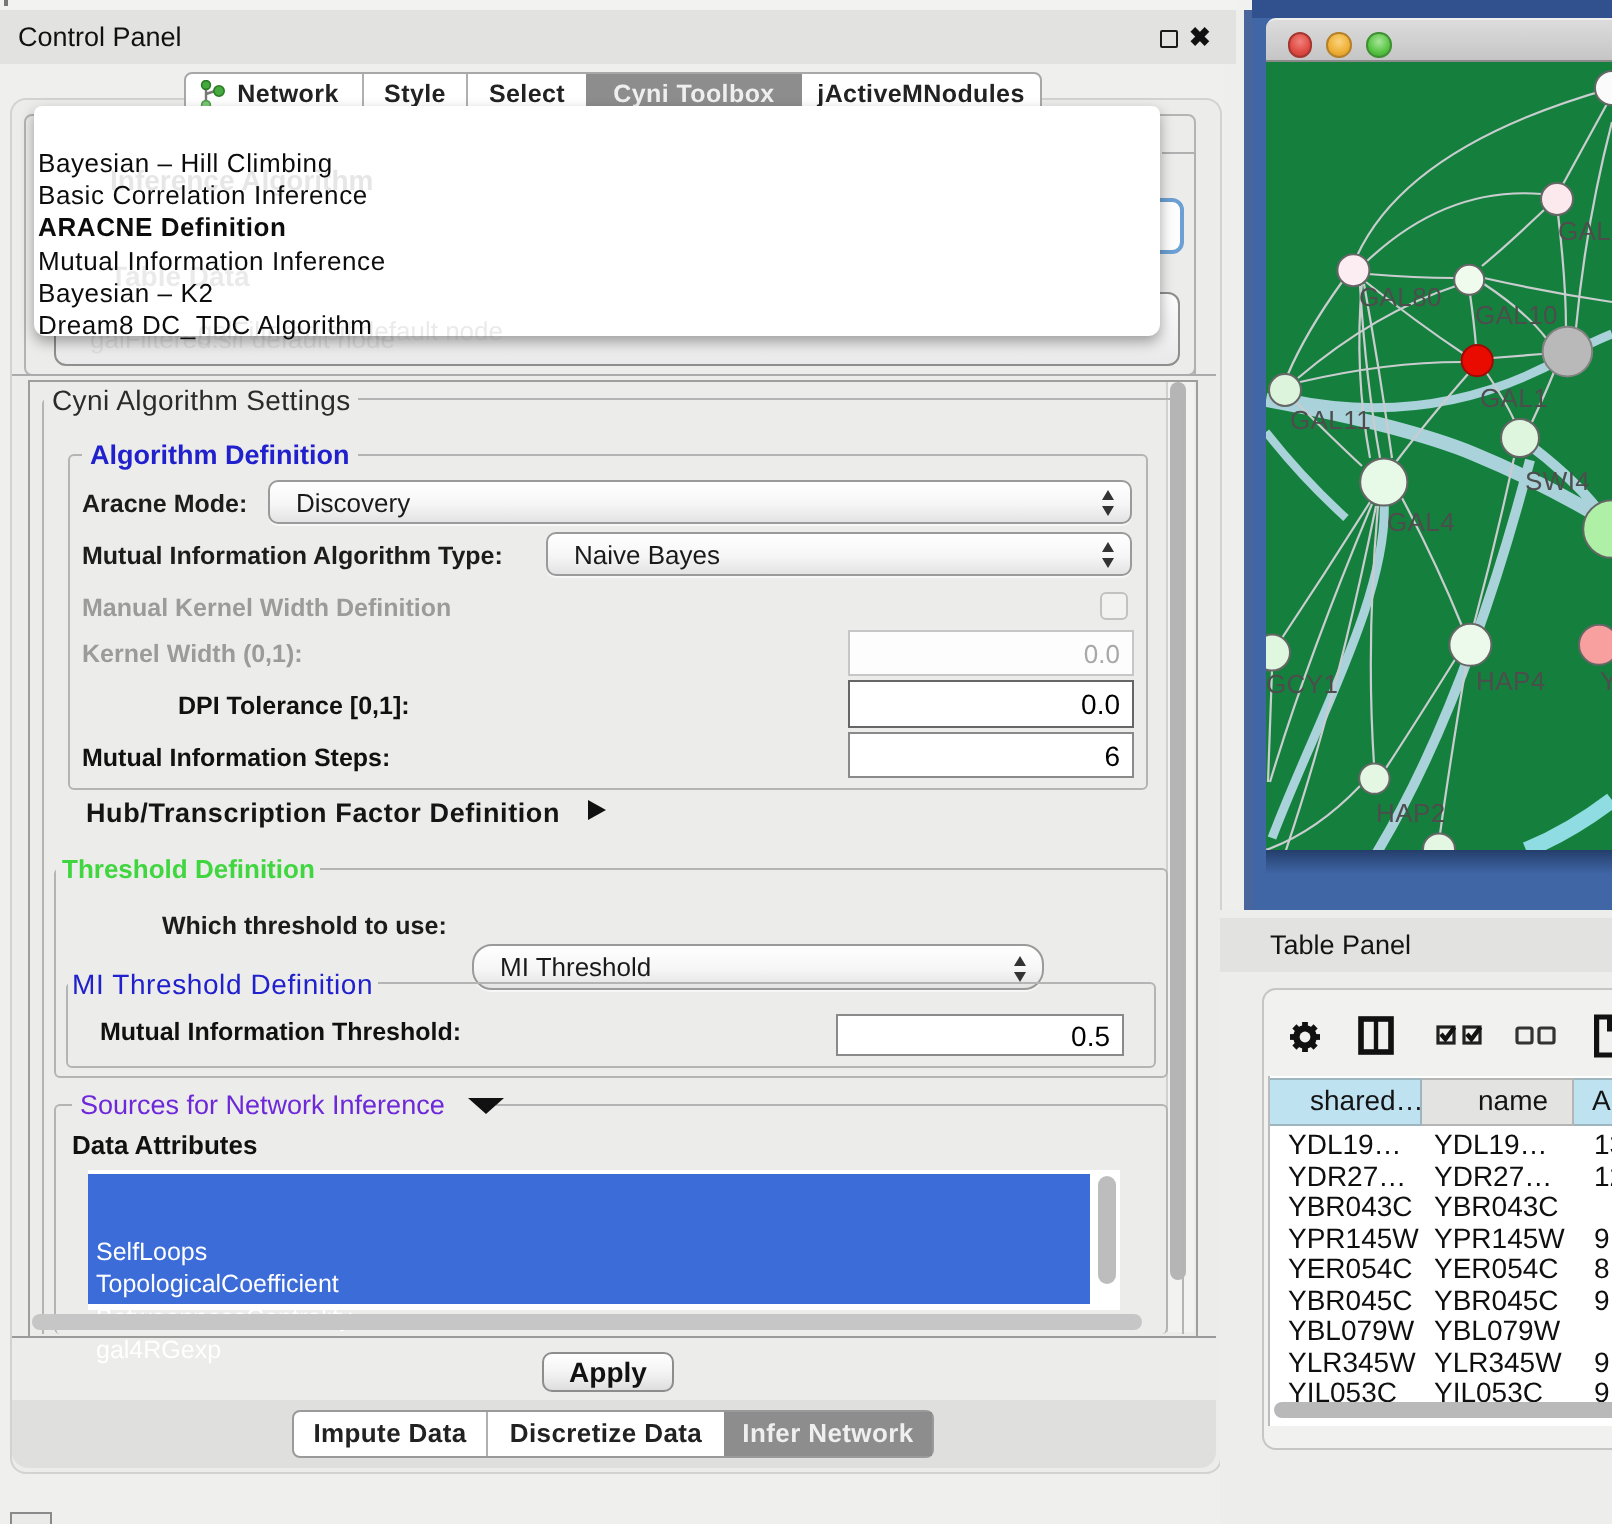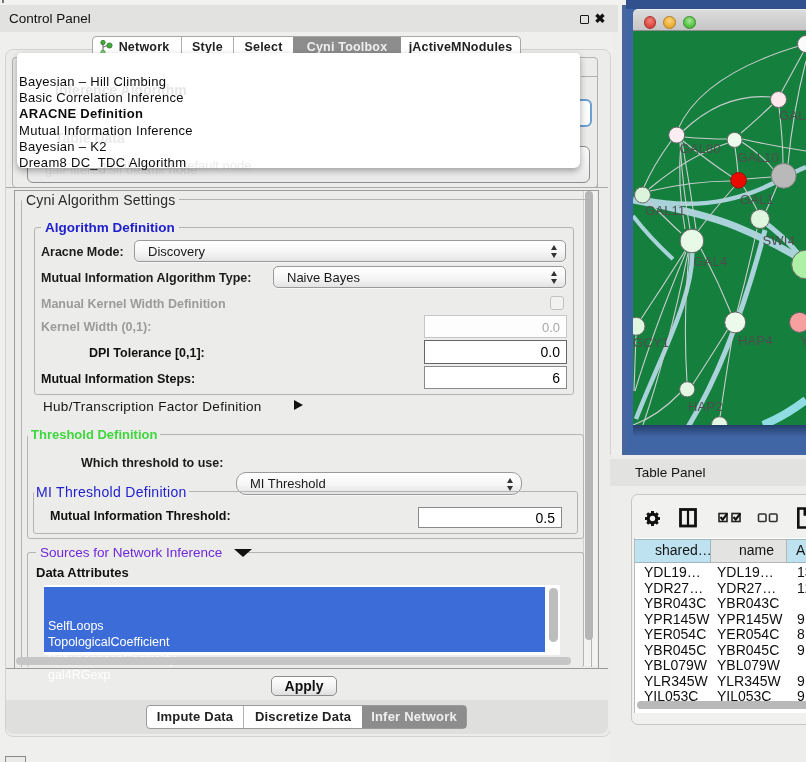--- a/index.html
+++ b/index.html
@@ -104,7 +104,7 @@
         <span style="color:#000;font-size:14px;">6</span>
       </div>
 
-  <div class="lbl" style="left:43px;top:399px;font-size:13.5px;font-weight:normal;letter-spacing:0.3px;color:#151515;">Hub/Transcription Factor Definition</div>
+  <div class="lbl" style="left:43px;top:399px;font-size:13.5px;font-weight:bold;letter-spacing:0.3px;color:#151515;">Hub/Transcription Factor Definition</div>
   <div class="abs" style="left:294px;top:400px;width:0;height:0;border-top:5.5px solid transparent;border-bottom:5.5px solid transparent;border-left:9px solid #111;"></div>
 
   <div class="group" style="left:27px;top:434px;width:555px;height:103px;">

